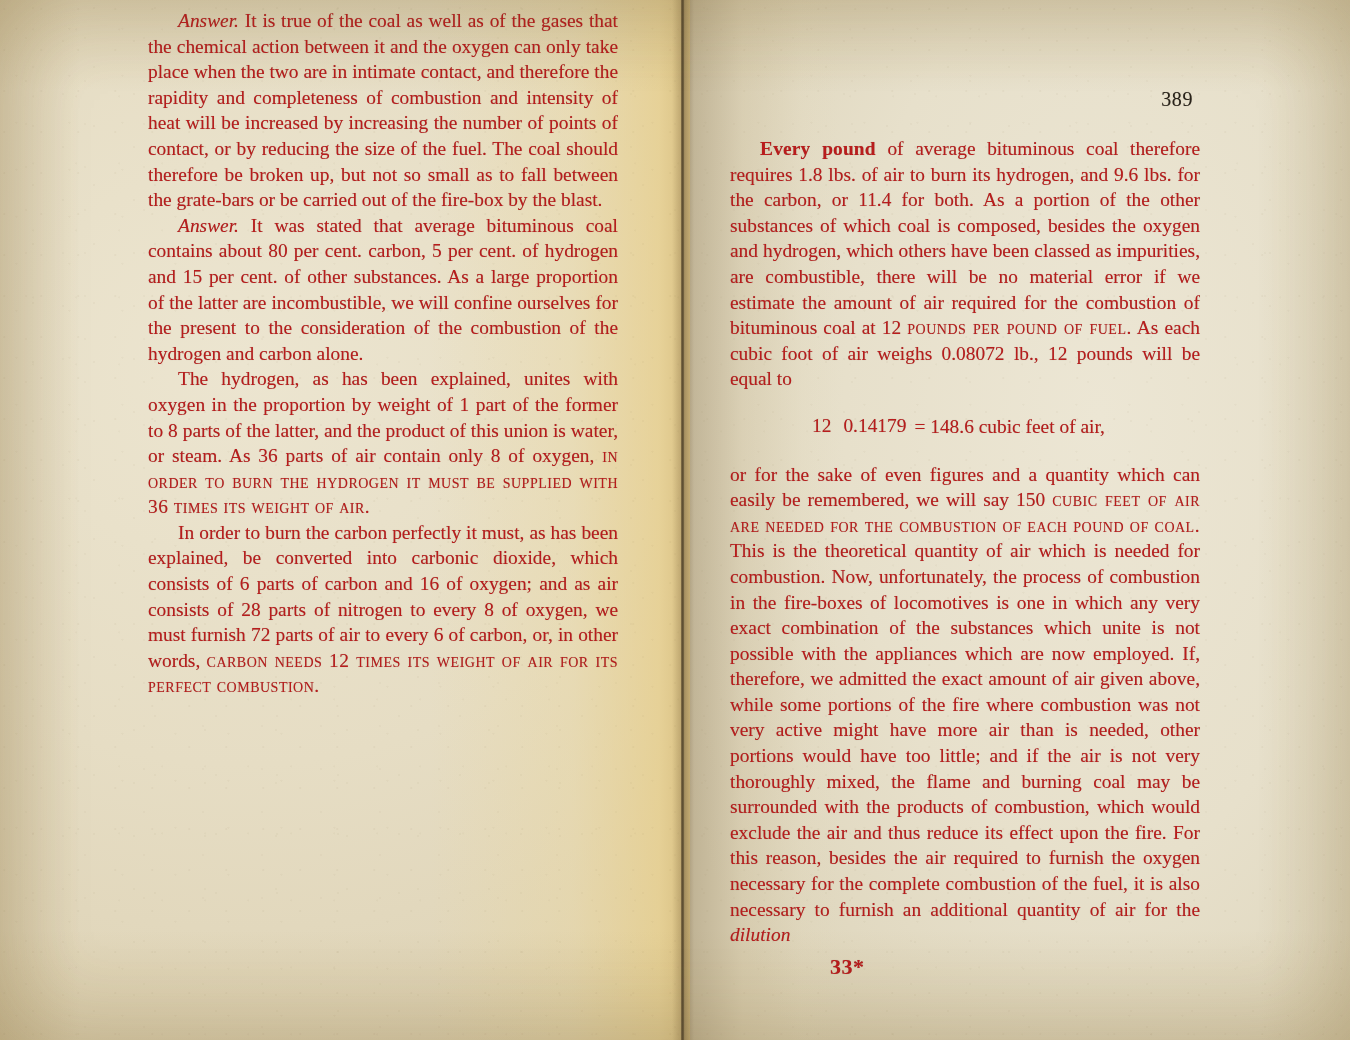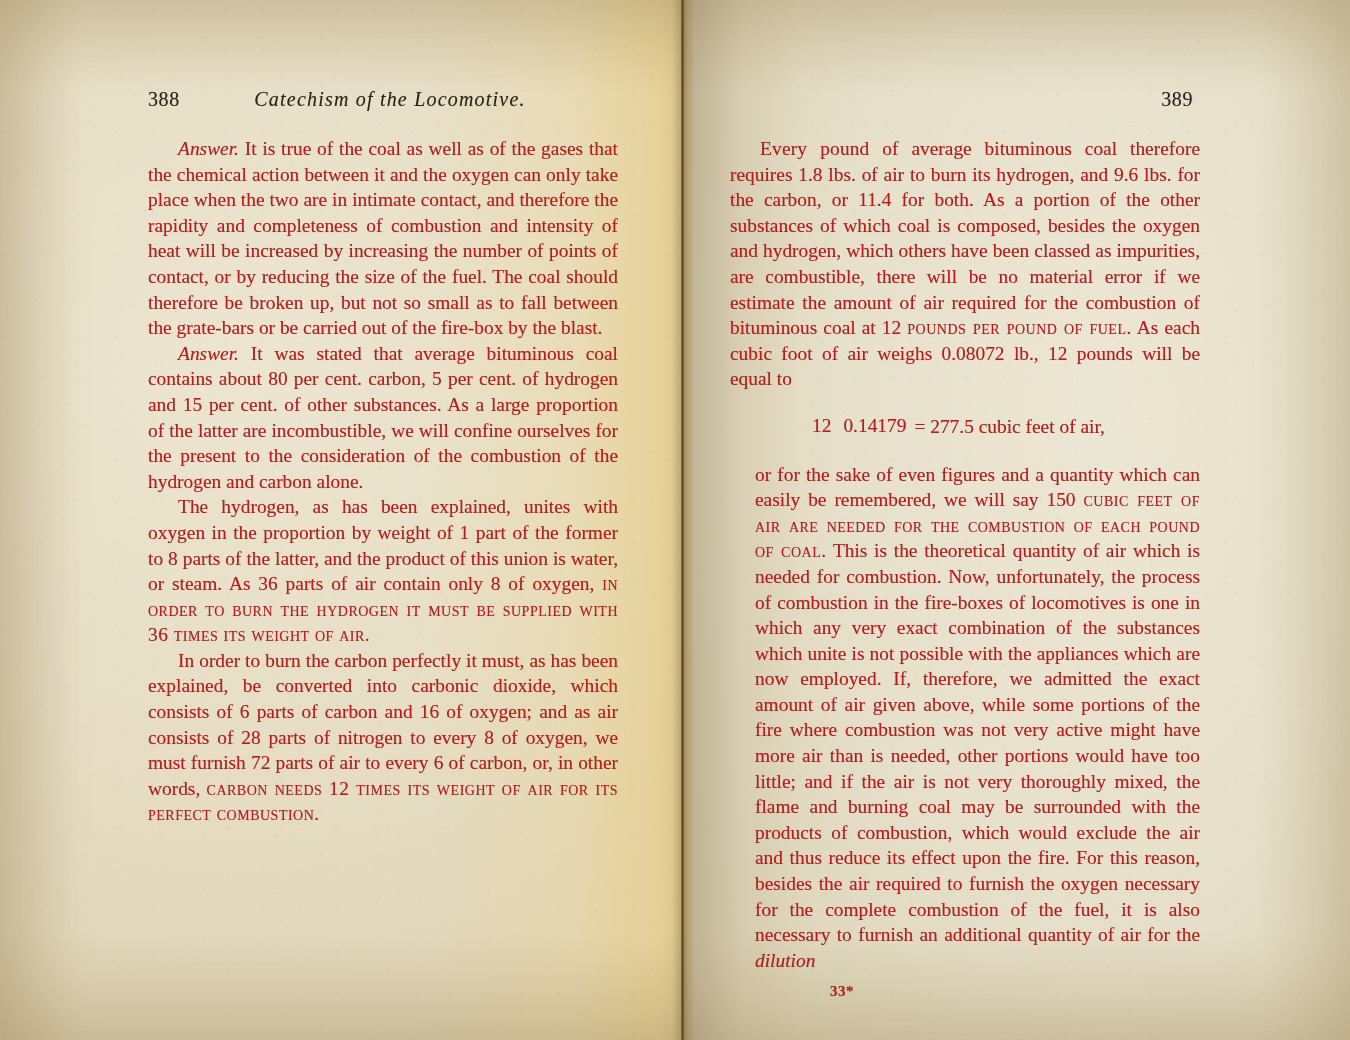--- a/index.html
+++ b/index.html
@@ -239,10 +239,6 @@
 
   <div class="page page-left">
 
-    <div class="running-head">
-      <span class="folio folio-left">388</span>
-      <span class="head-title head-title-l">Catechism of the Locomotive.</span>
-    </div>
 
     <div class="body">
 

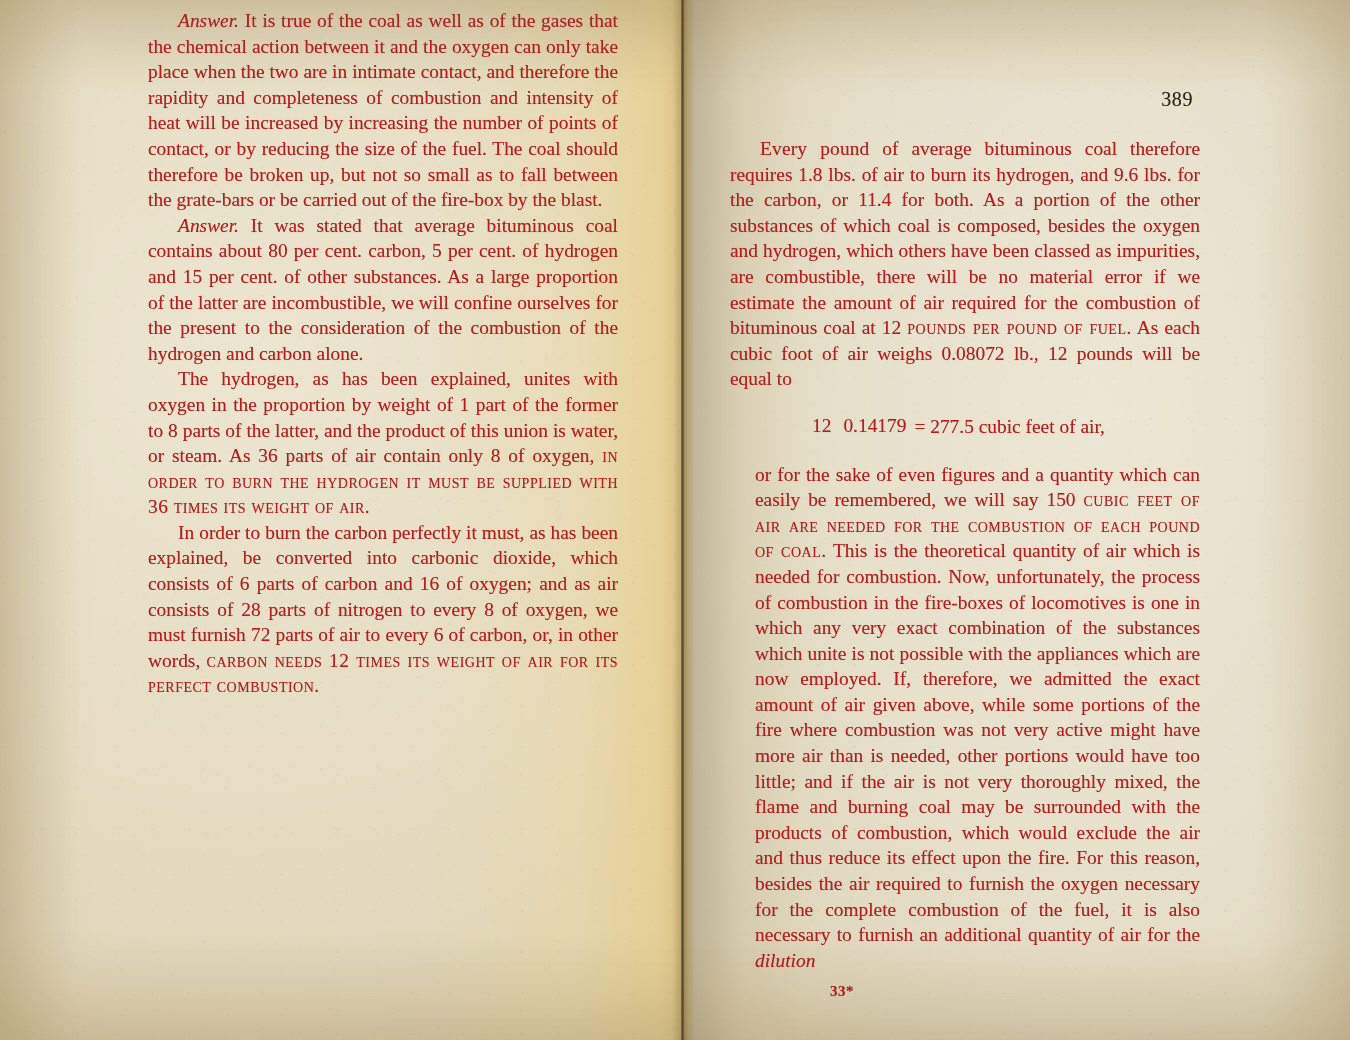--- a/index.html
+++ b/index.html
@@ -163,7 +163,7 @@
     font-size: 1.0em;
     letter-spacing: 0.5px;
   }
-  .lead { font-weight: 400; letter-spacing: 0.15px; }
+  .lead { font-weight: 700; letter-spacing: 0.15px; }
 
   
   .equation {

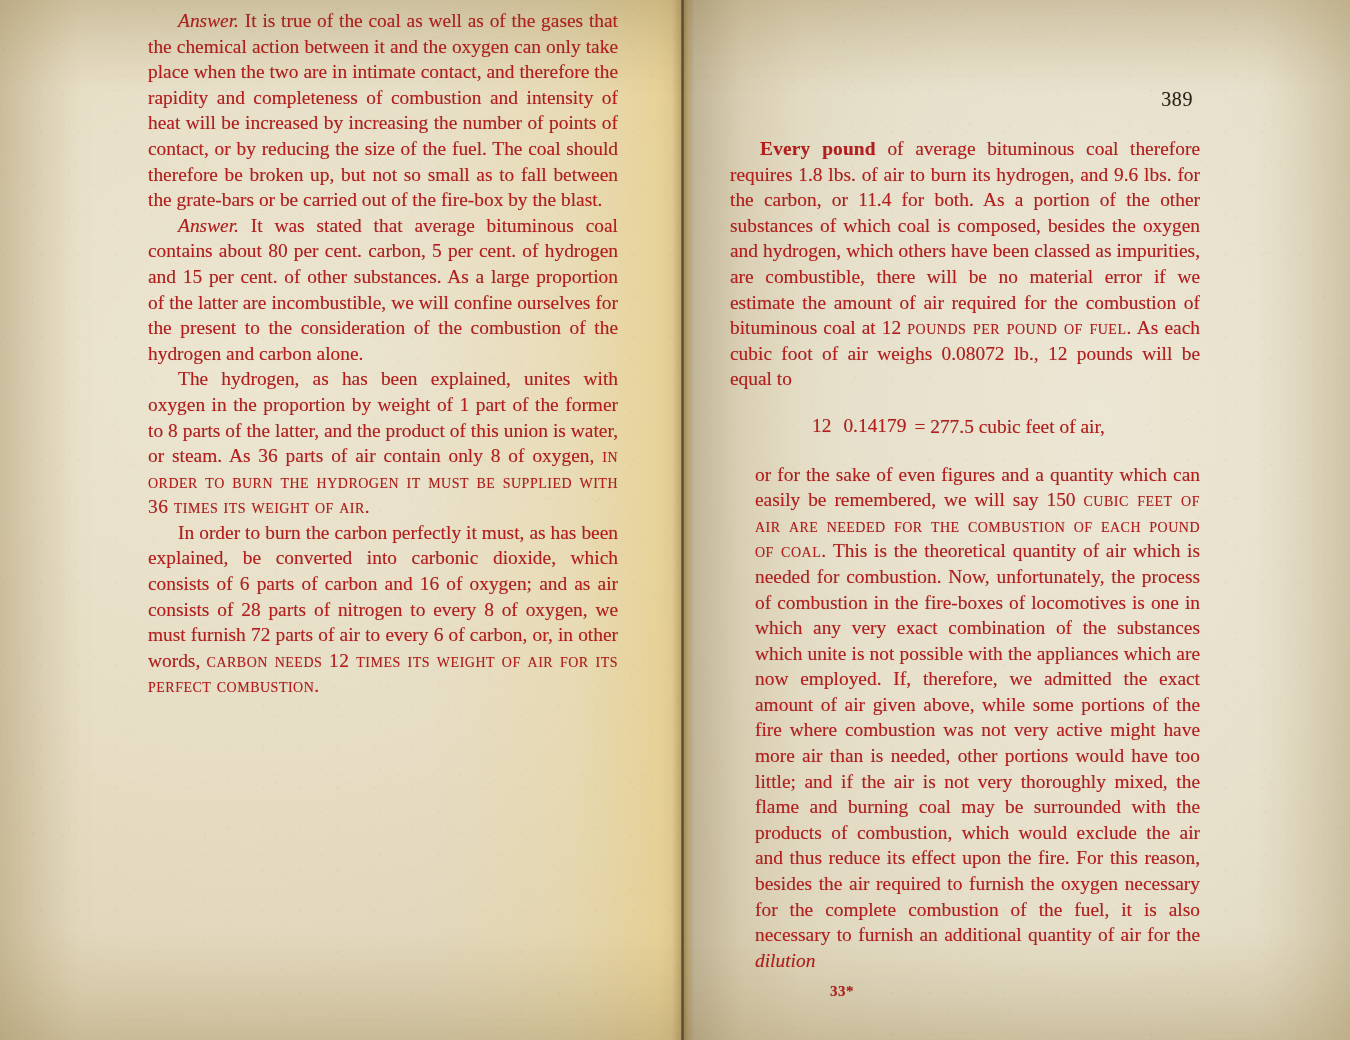--- a/index.html
+++ b/index.html
@@ -287,7 +287,7 @@
           <span class="bar"></span>
           <span class="den">0.14179</span>
         </span>
-        <span class="eq-rest"><span>=</span>&nbsp;<span>277.5 cubic feet of air,</span></span>
+        <span class="eq-rest"><span>=</span>&nbsp;<span>148.6 cubic feet of air,</span></span>
       </div>
 
       <p class="noindent">

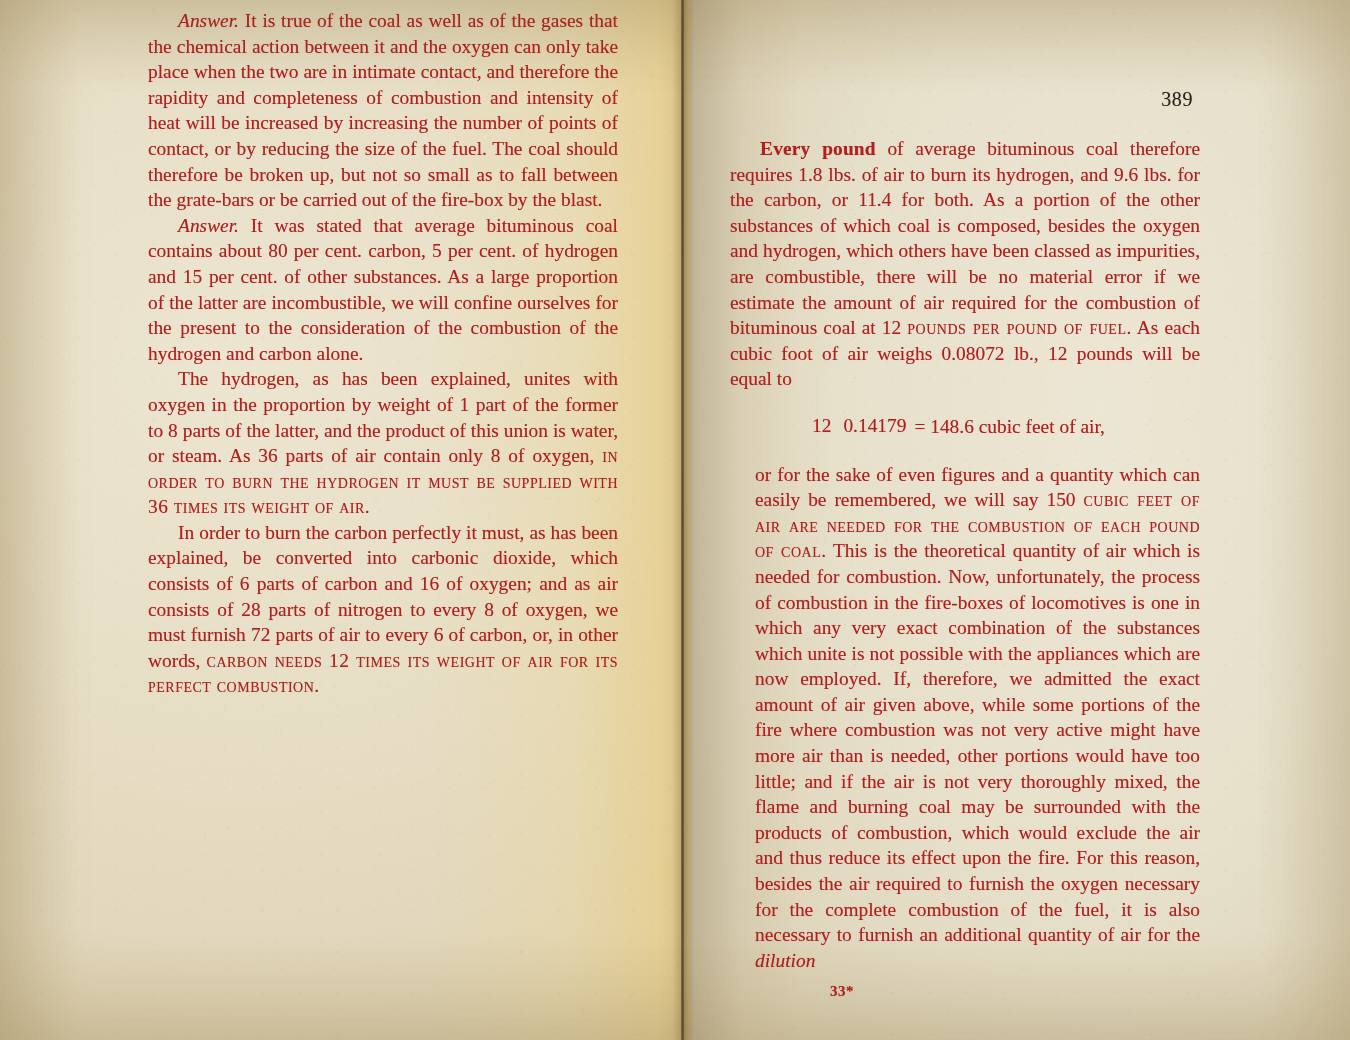--- a/index.html
+++ b/index.html
@@ -155,7 +155,7 @@
     margin: 0;
     text-indent: 1.55em;
   }
-  .body p.noindent { text-indent: 0; margin-left: 25px; }
+  .body p.noindent { text-indent: 0; }
 
   .it { font-style: italic; }
   .sc {

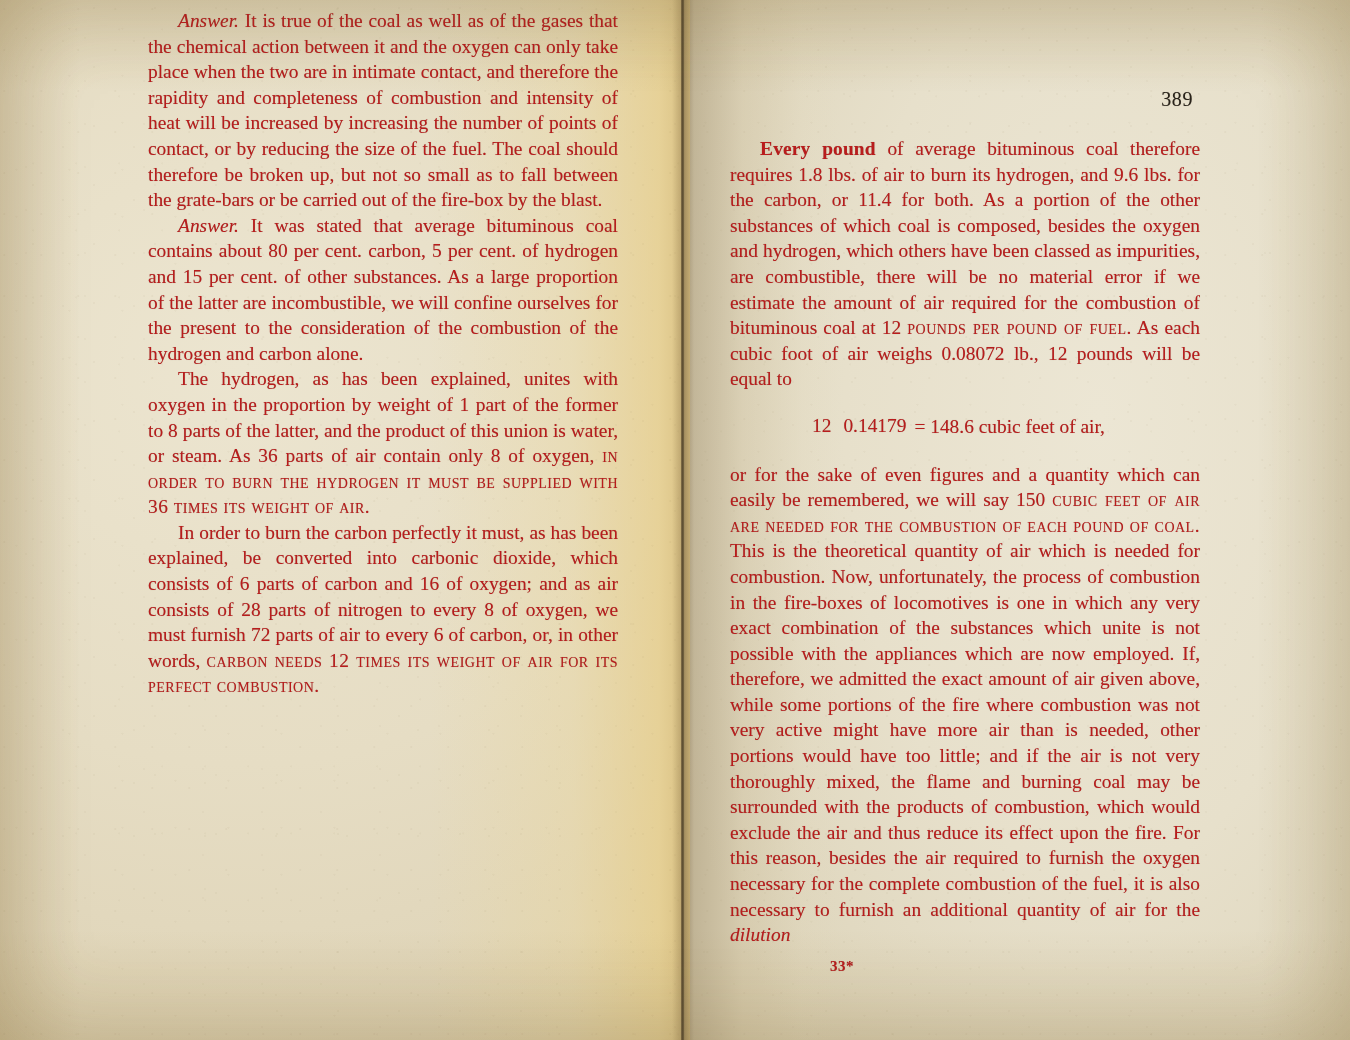--- a/index.html
+++ b/index.html
@@ -194,7 +194,7 @@
     margin-top: 6px;
     padding-left: 100px;
     font-weight: 700;
-    font-size: 15px;
+    font-size: 22px;
     letter-spacing: 0.5px;
   }
 

